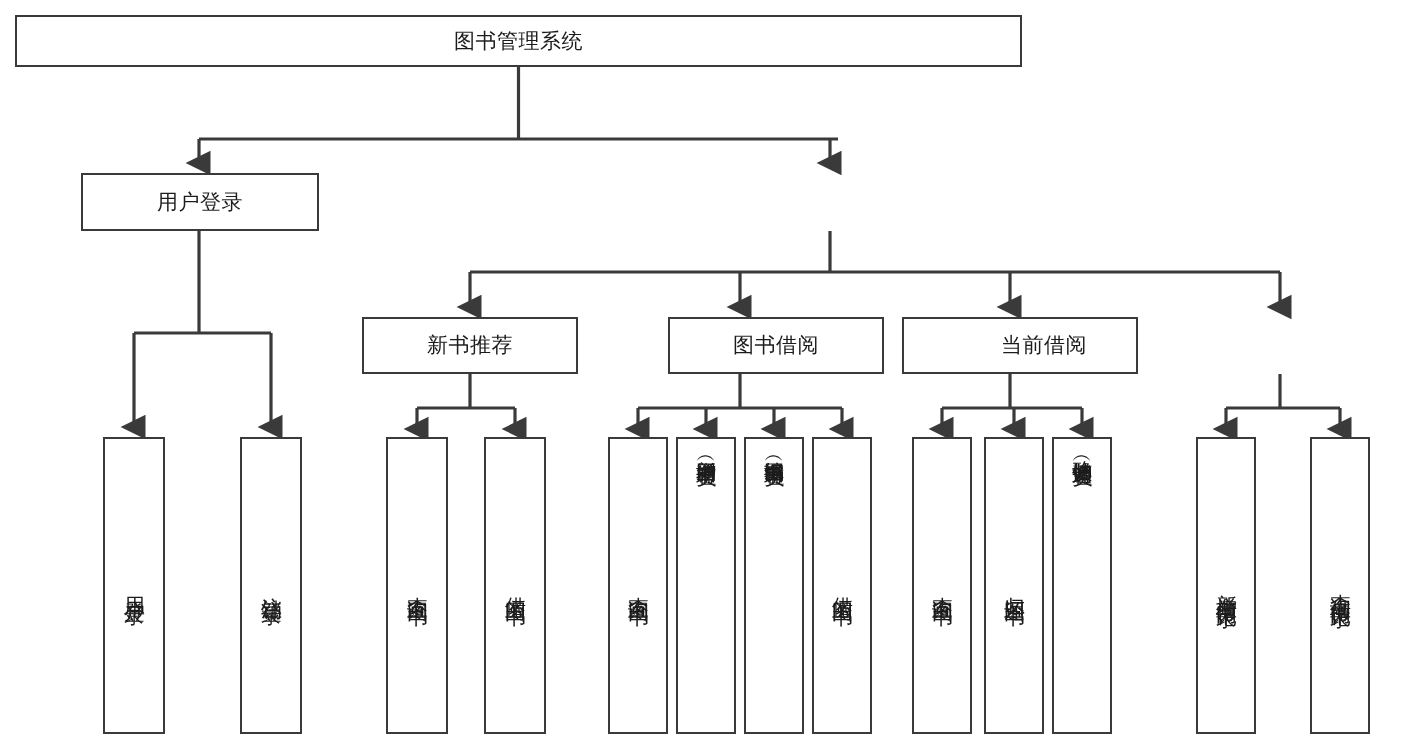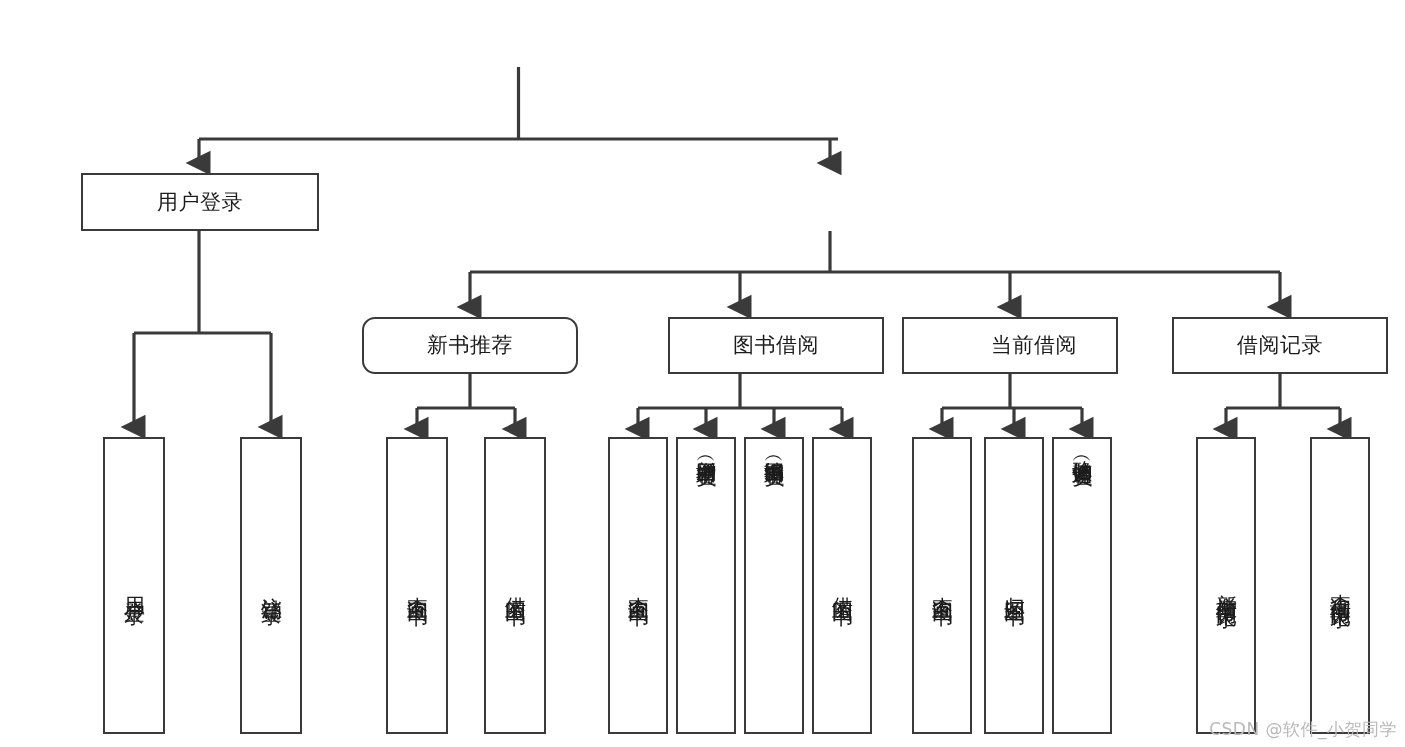--- a/index.html
+++ b/index.html
@@ -132,6 +132,9 @@
     </g>
   </svg>
 
+  <div class="node horizontal" style="left:15px; top:15px; width:1007px; height:52px;">
+    <span class="node-label">图书管理系统</span>
+  </div>
 
   <div class="node horizontal" style="left:81px; top:173px; width:238px; height:58px;">
     <span class="node-label">用户登录</span>

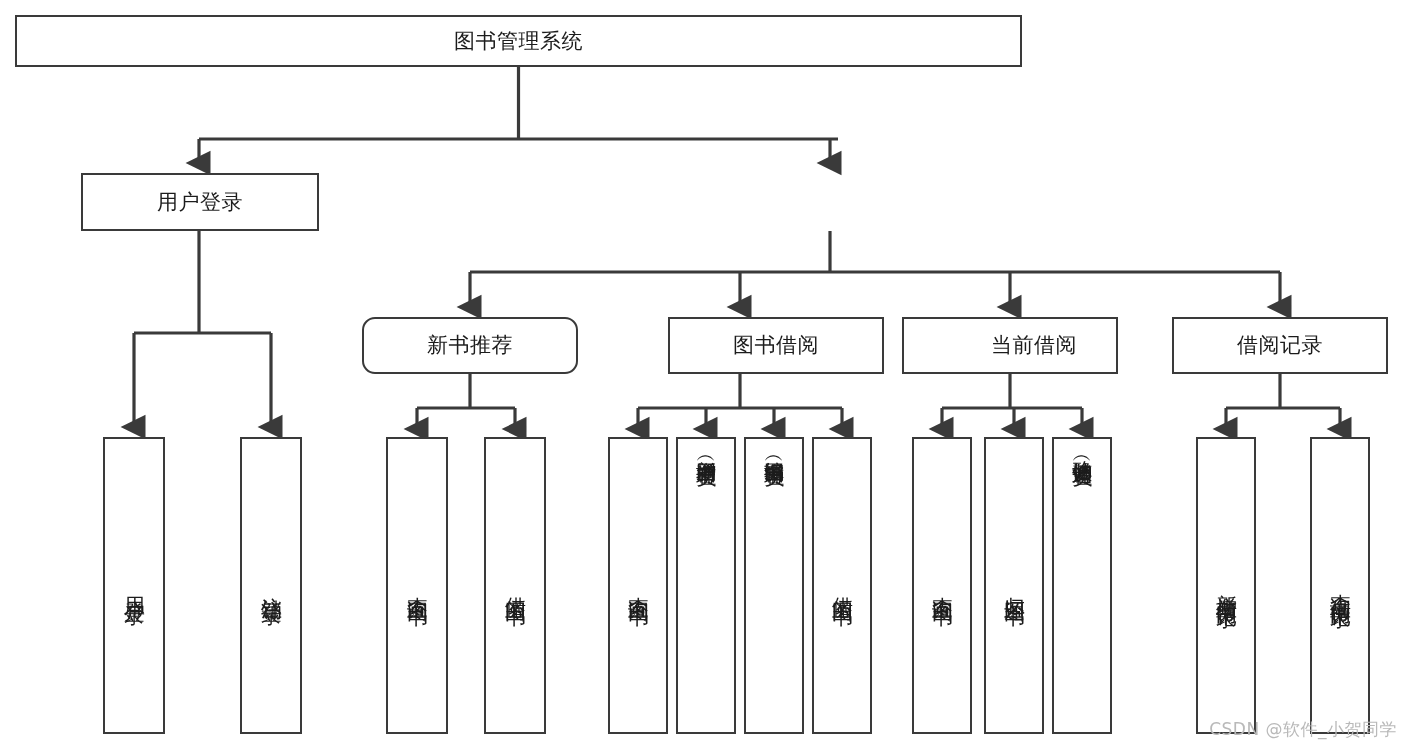--- a/index.html
+++ b/index.html
@@ -140,7 +140,7 @@
     <span class="node-label">用户登录</span>
   </div>
 
-  <div class="node horizontal" style="left:362px; top:317px; width:216px; height:57px;border-radius:13px;">
+  <div class="node horizontal" style="left:362px; top:317px; width:216px; height:57px;">
     <span class="node-label">新书推荐</span>
   </div>
   <div class="node horizontal" style="left:668px; top:317px; width:216px; height:57px;">

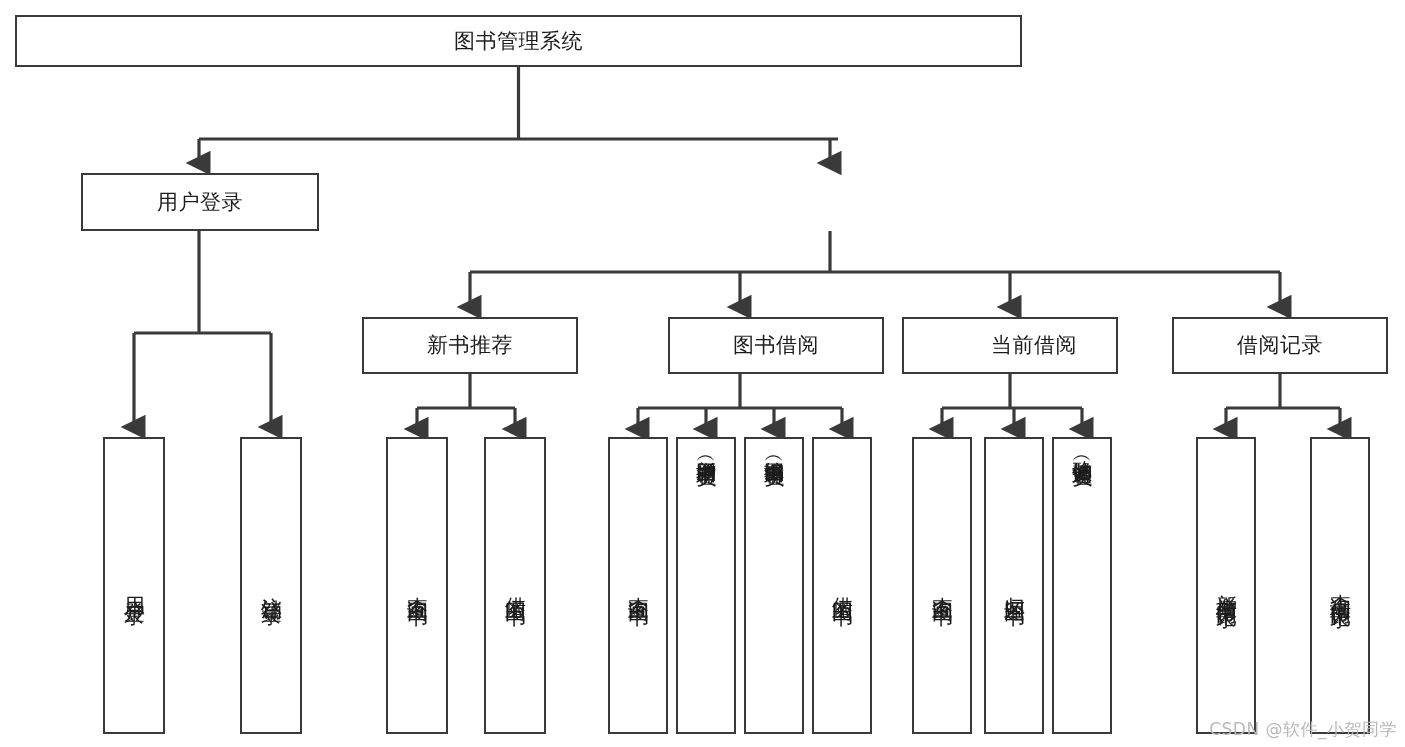--- a/index.html
+++ b/index.html
@@ -146,7 +146,7 @@
   <div class="node horizontal" style="left:668px; top:317px; width:216px; height:57px;">
     <span class="node-label">图书借阅</span>
   </div>
-  <div class="node horizontal" style="left:902px; top:317px; width:216px; height:57px;padding-left:48px;">
+  <div class="node horizontal" style="left:902px; top:317px; width:236px; height:57px;padding-left:48px;">
     <span class="node-label">当前借阅</span>
   </div>
   <div class="node horizontal" style="left:1172px; top:317px; width:216px; height:57px;">

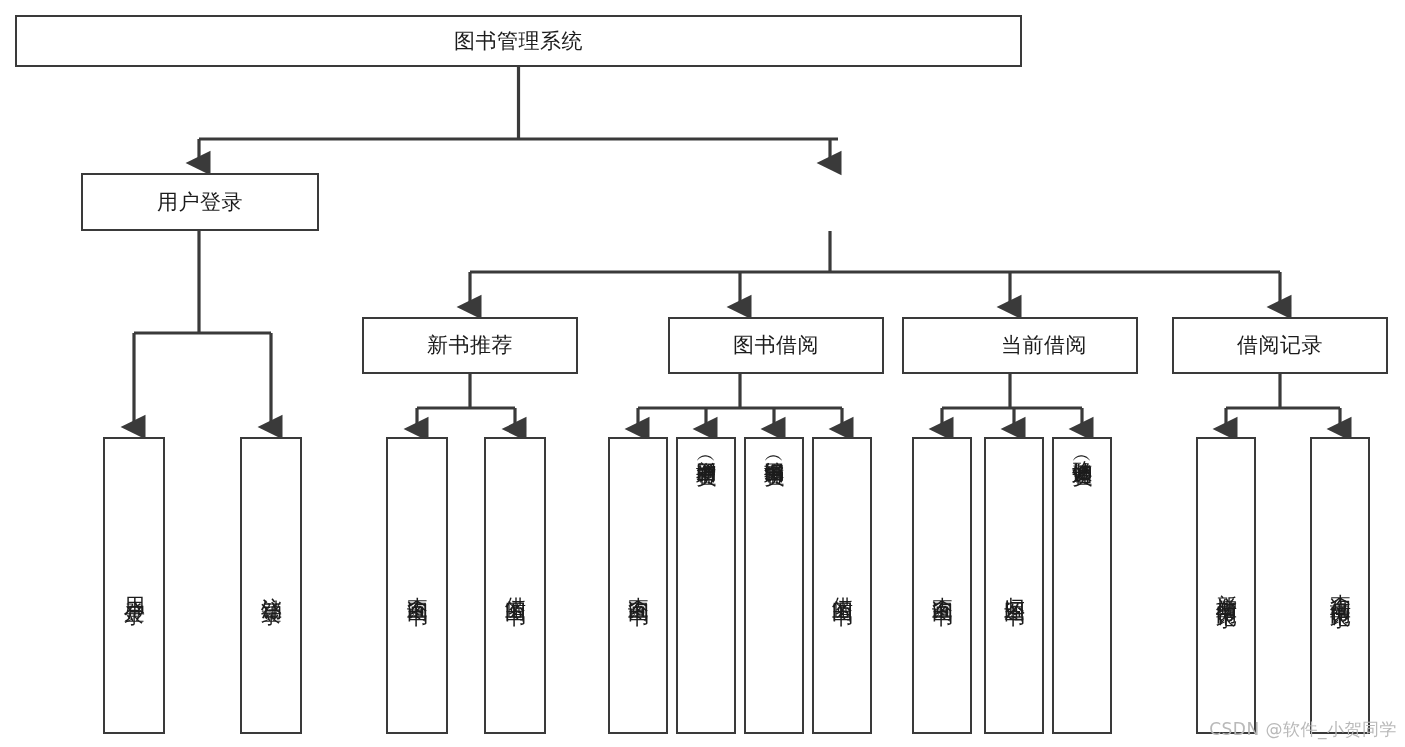--- a/index.html
+++ b/index.html
@@ -149,9 +149,6 @@
   <div class="node horizontal" style="left:902px; top:317px; width:236px; height:57px;padding-left:48px;">
     <span class="node-label">当前借阅</span>
   </div>
-  <div class="node horizontal" style="left:1172px; top:317px; width:216px; height:57px;">
-    <span class="node-label">借阅记录</span>
-  </div>
 
   <div class="node vertical mid-start" style="left:103px; top:437px; width:62px; height:297px;">
     <span class="node-label">用户登录</span>

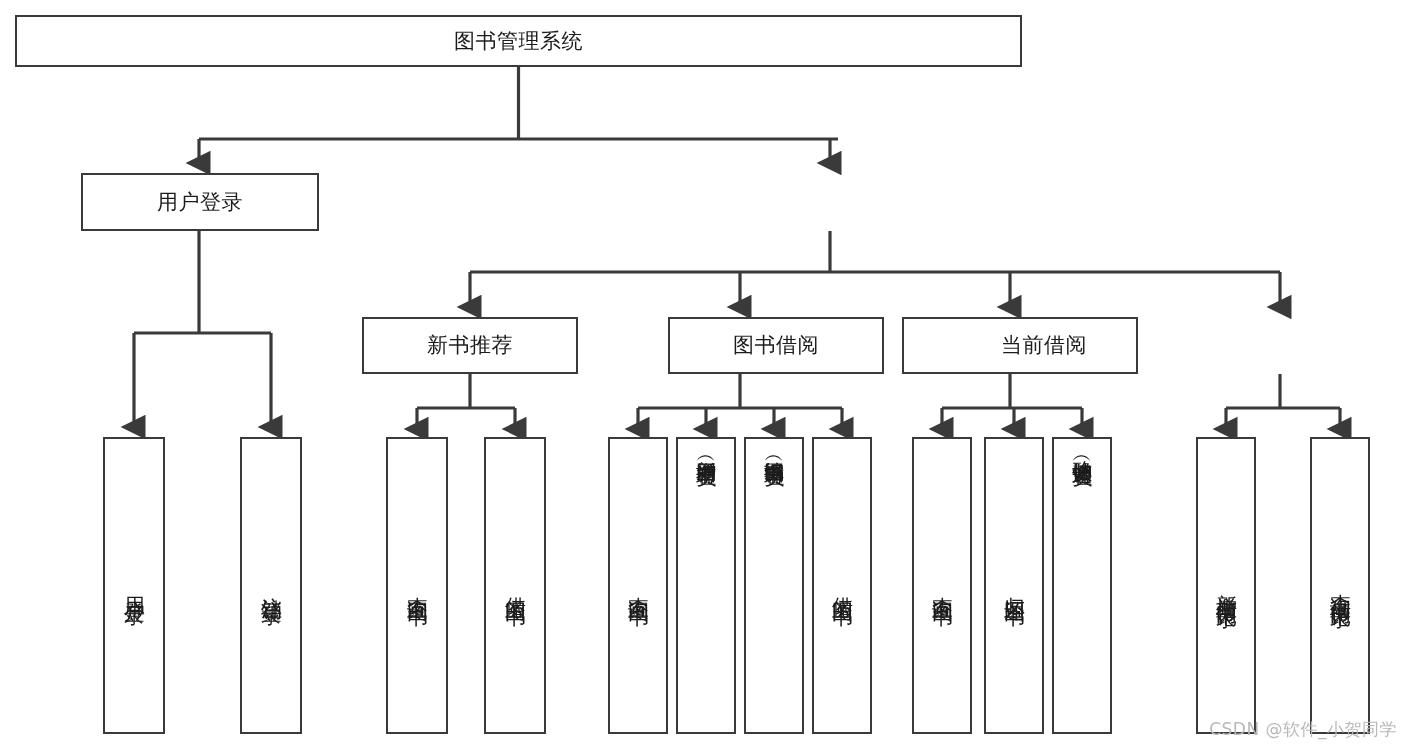--- a/index.html
+++ b/index.html
@@ -194,7 +194,6 @@
     <span class="node-label">查询借阅记录</span>
   </div>
 
-  <div id="watermark">CSDN @软件_小贺同学</div>
 
 </div>
 

